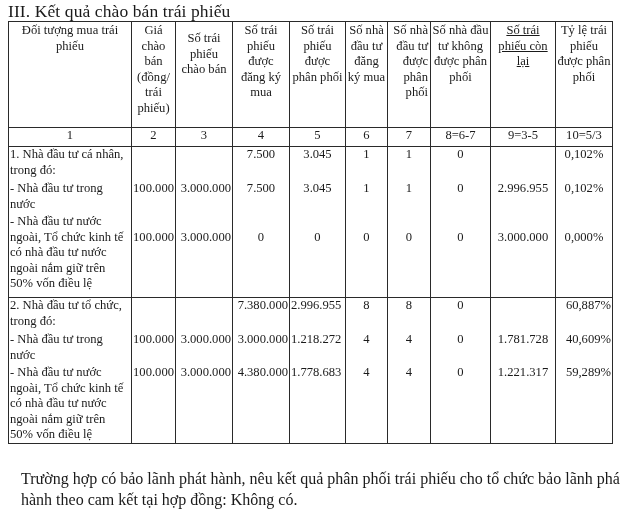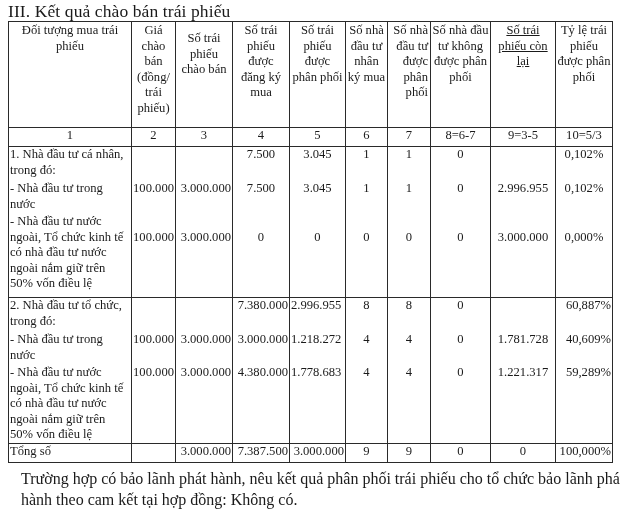--- a/index.html
+++ b/index.html
@@ -72,7 +72,7 @@
     <th>
           <span style="display:block;width:52px;margin:0 auto;">Số trái phiếu được phân phối</span>
         </th>
-    <th>Số nhà đầu tư nhân ký mua</th>
+    <th>Số nhà đầu tư đăng ký mua</th>
     <th>
           <span style="display:block;width:38px;margin:0 auto;text-align:right;">Số nhà đầu tư được phân phối</span>
         </th>

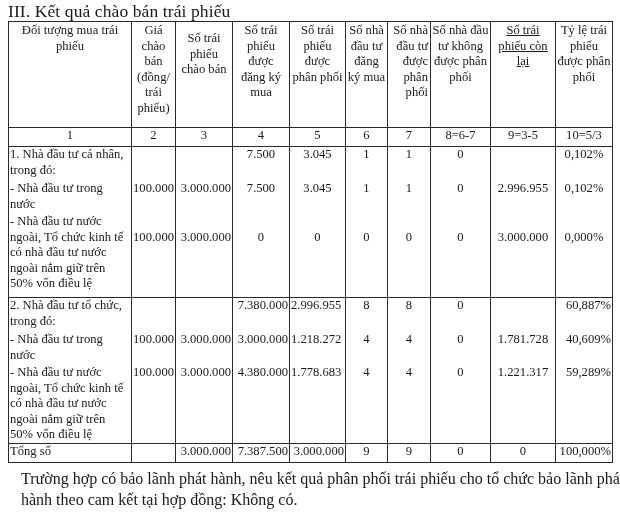--- a/index.html
+++ b/index.html
@@ -301,18 +301,6 @@
     </td>
   </tr>
 
-  <tr class="total">
-    <td class="label">Tổng số</td>
-    <td class="num"></td>
-    <td class="numr">3.000.000</td>
-    <td class="numr">7.387.500</td>
-    <td class="numr">3.000.000</td>
-    <td class="num">9</td>
-    <td class="num">9</td>
-    <td class="num">0</td>
-    <td class="num">0</td>
-    <td class="numr">100,000%</td>
-  </tr>
 </tbody>
   </table>
 

